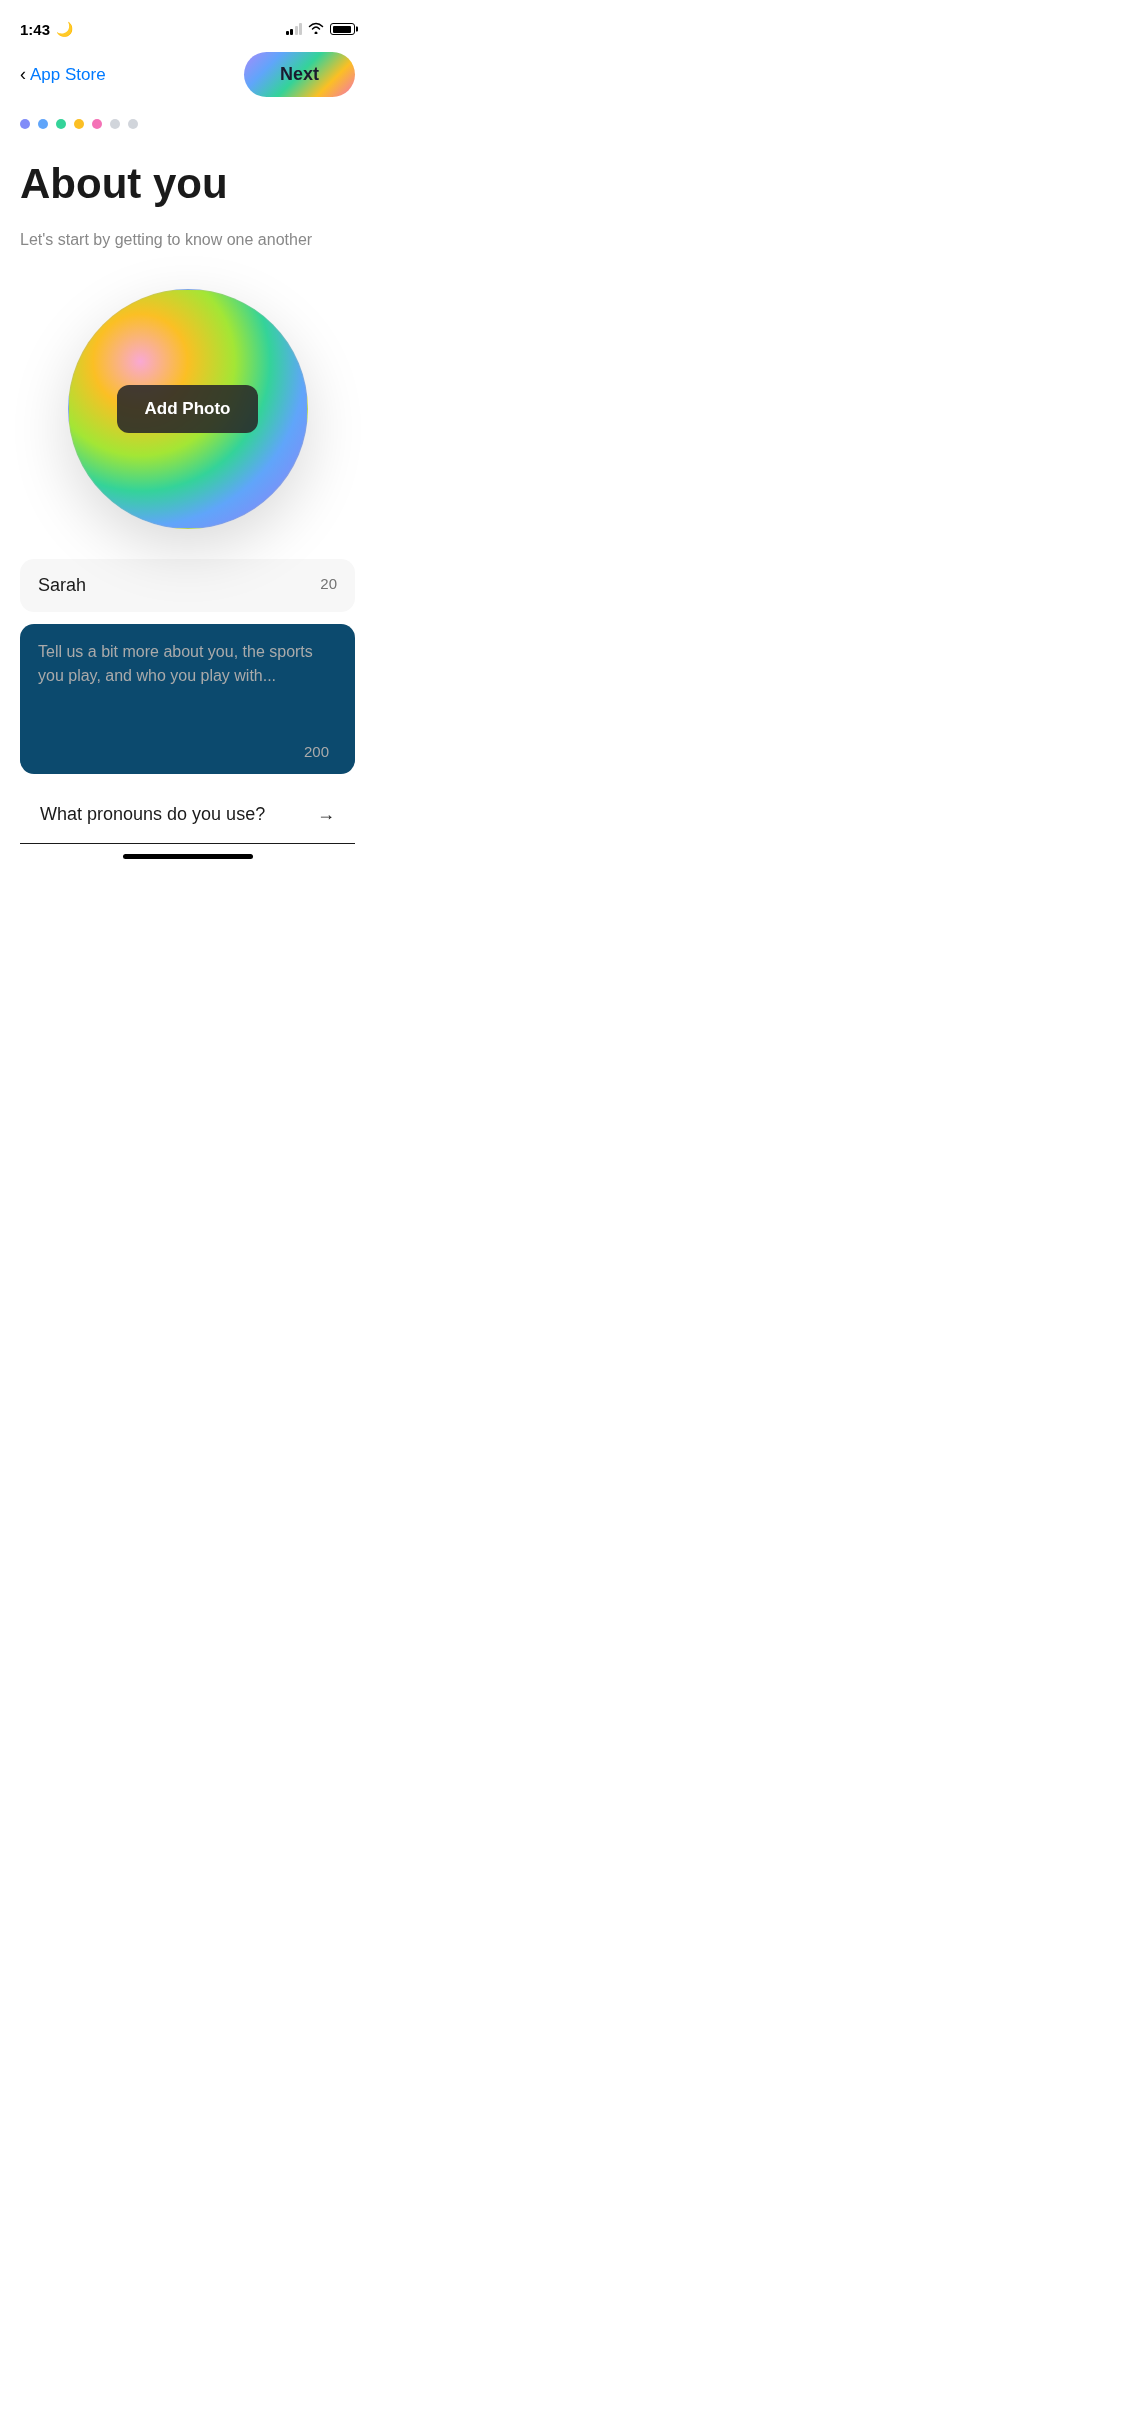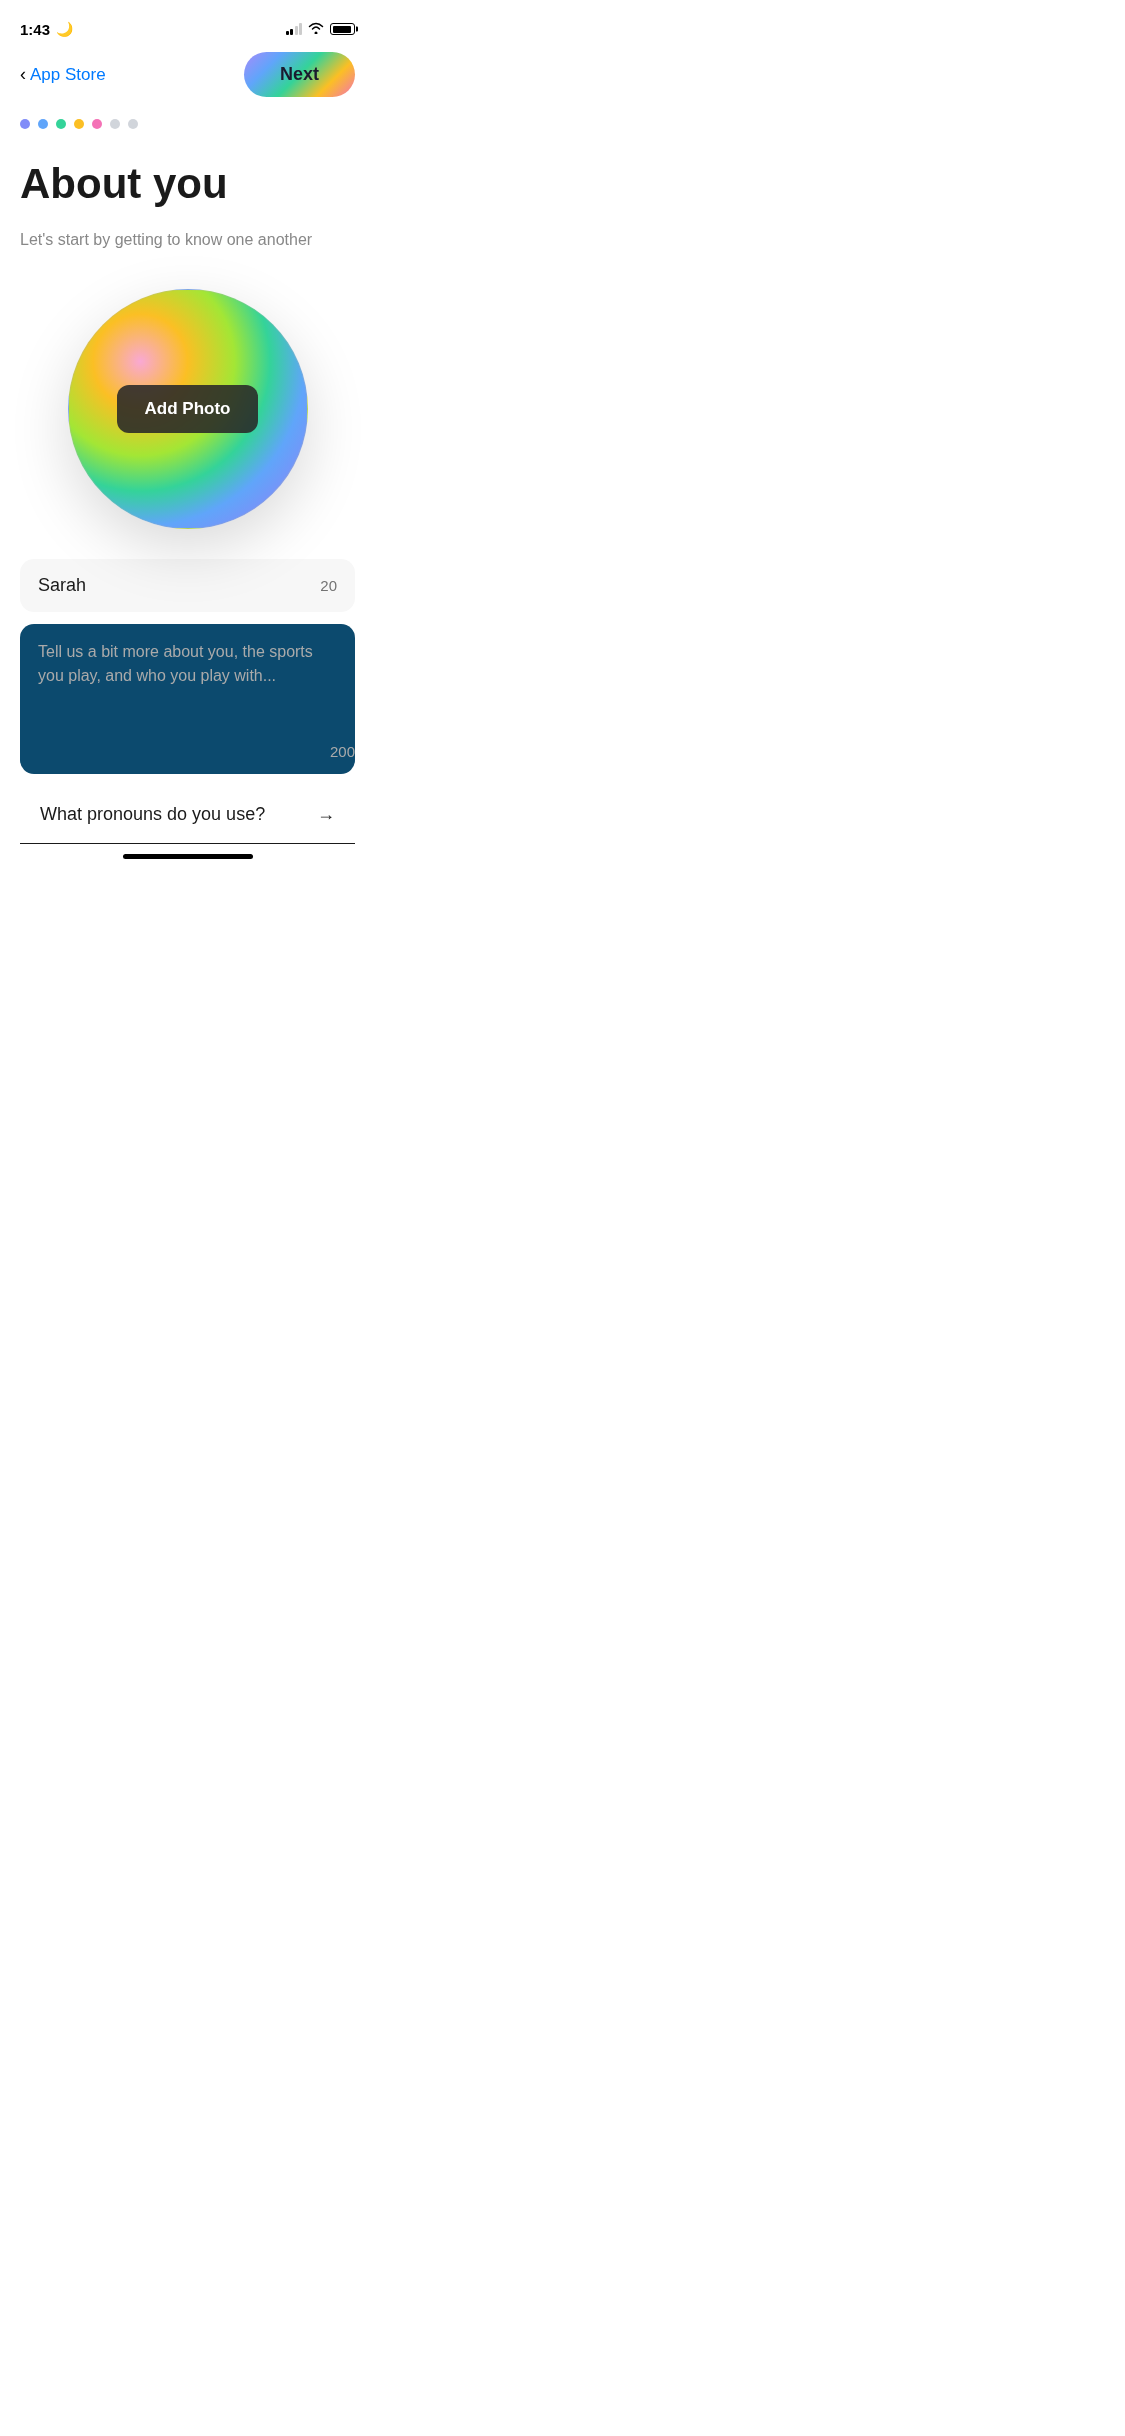--- a/index.html
+++ b/index.html
@@ -219,7 +219,6 @@
       margin-bottom: 12px;
       display: flex;
       justify-content: space-between;
-      align-items: center;
     }
 
     .name-value {

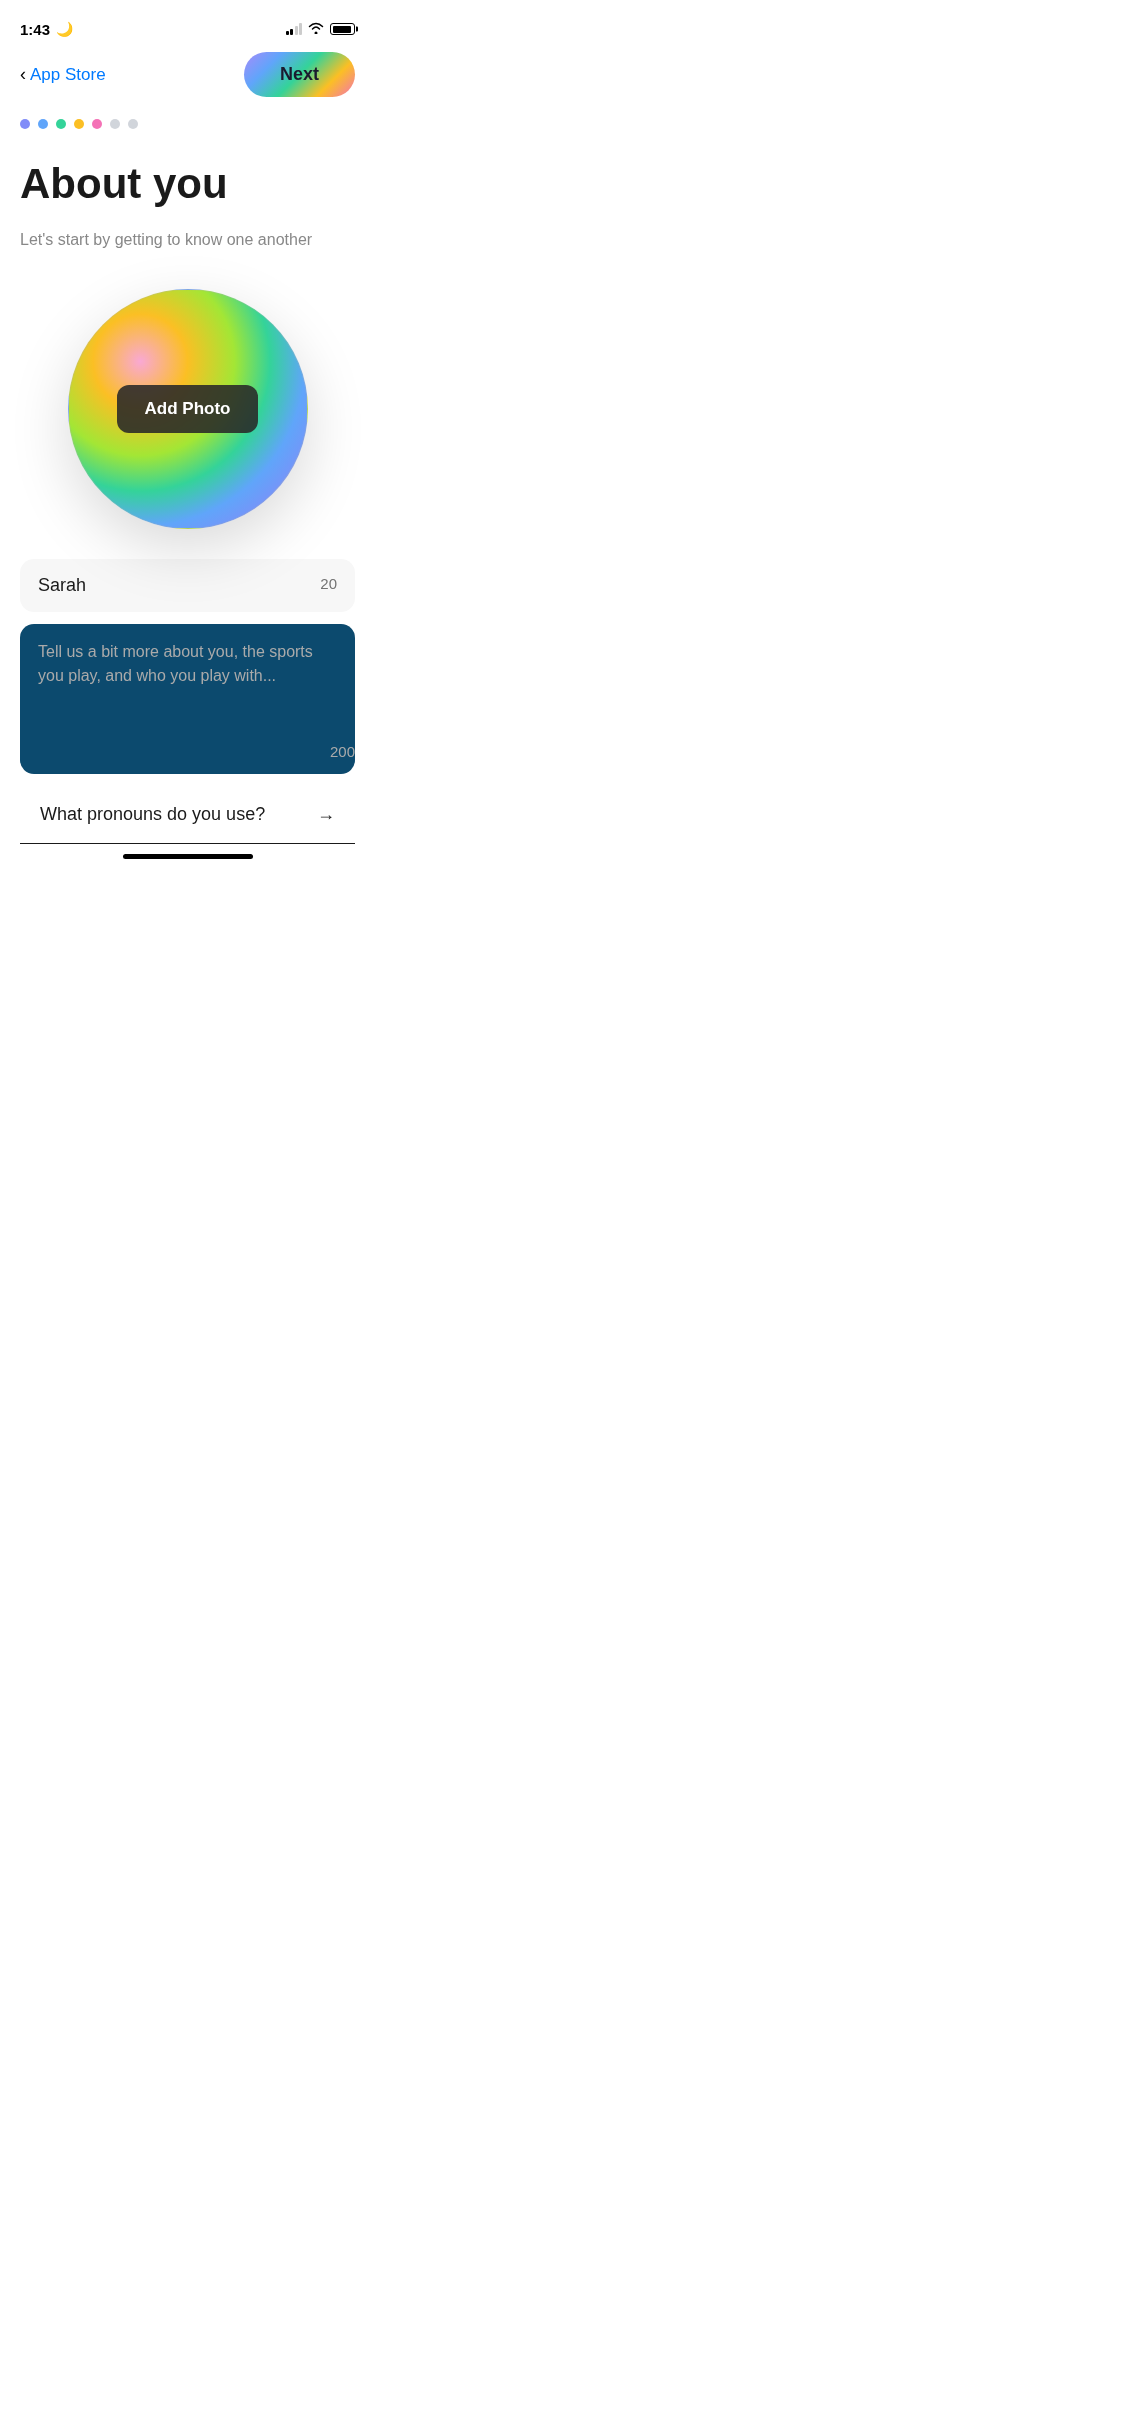--- a/index.html
+++ b/index.html
@@ -250,7 +250,7 @@
     .bio-char-count {
       position: absolute;
       bottom: 14px;
-      right: 0;
+      right: 26px;
       font-size: 15px;
       color: #aaa;
     }

